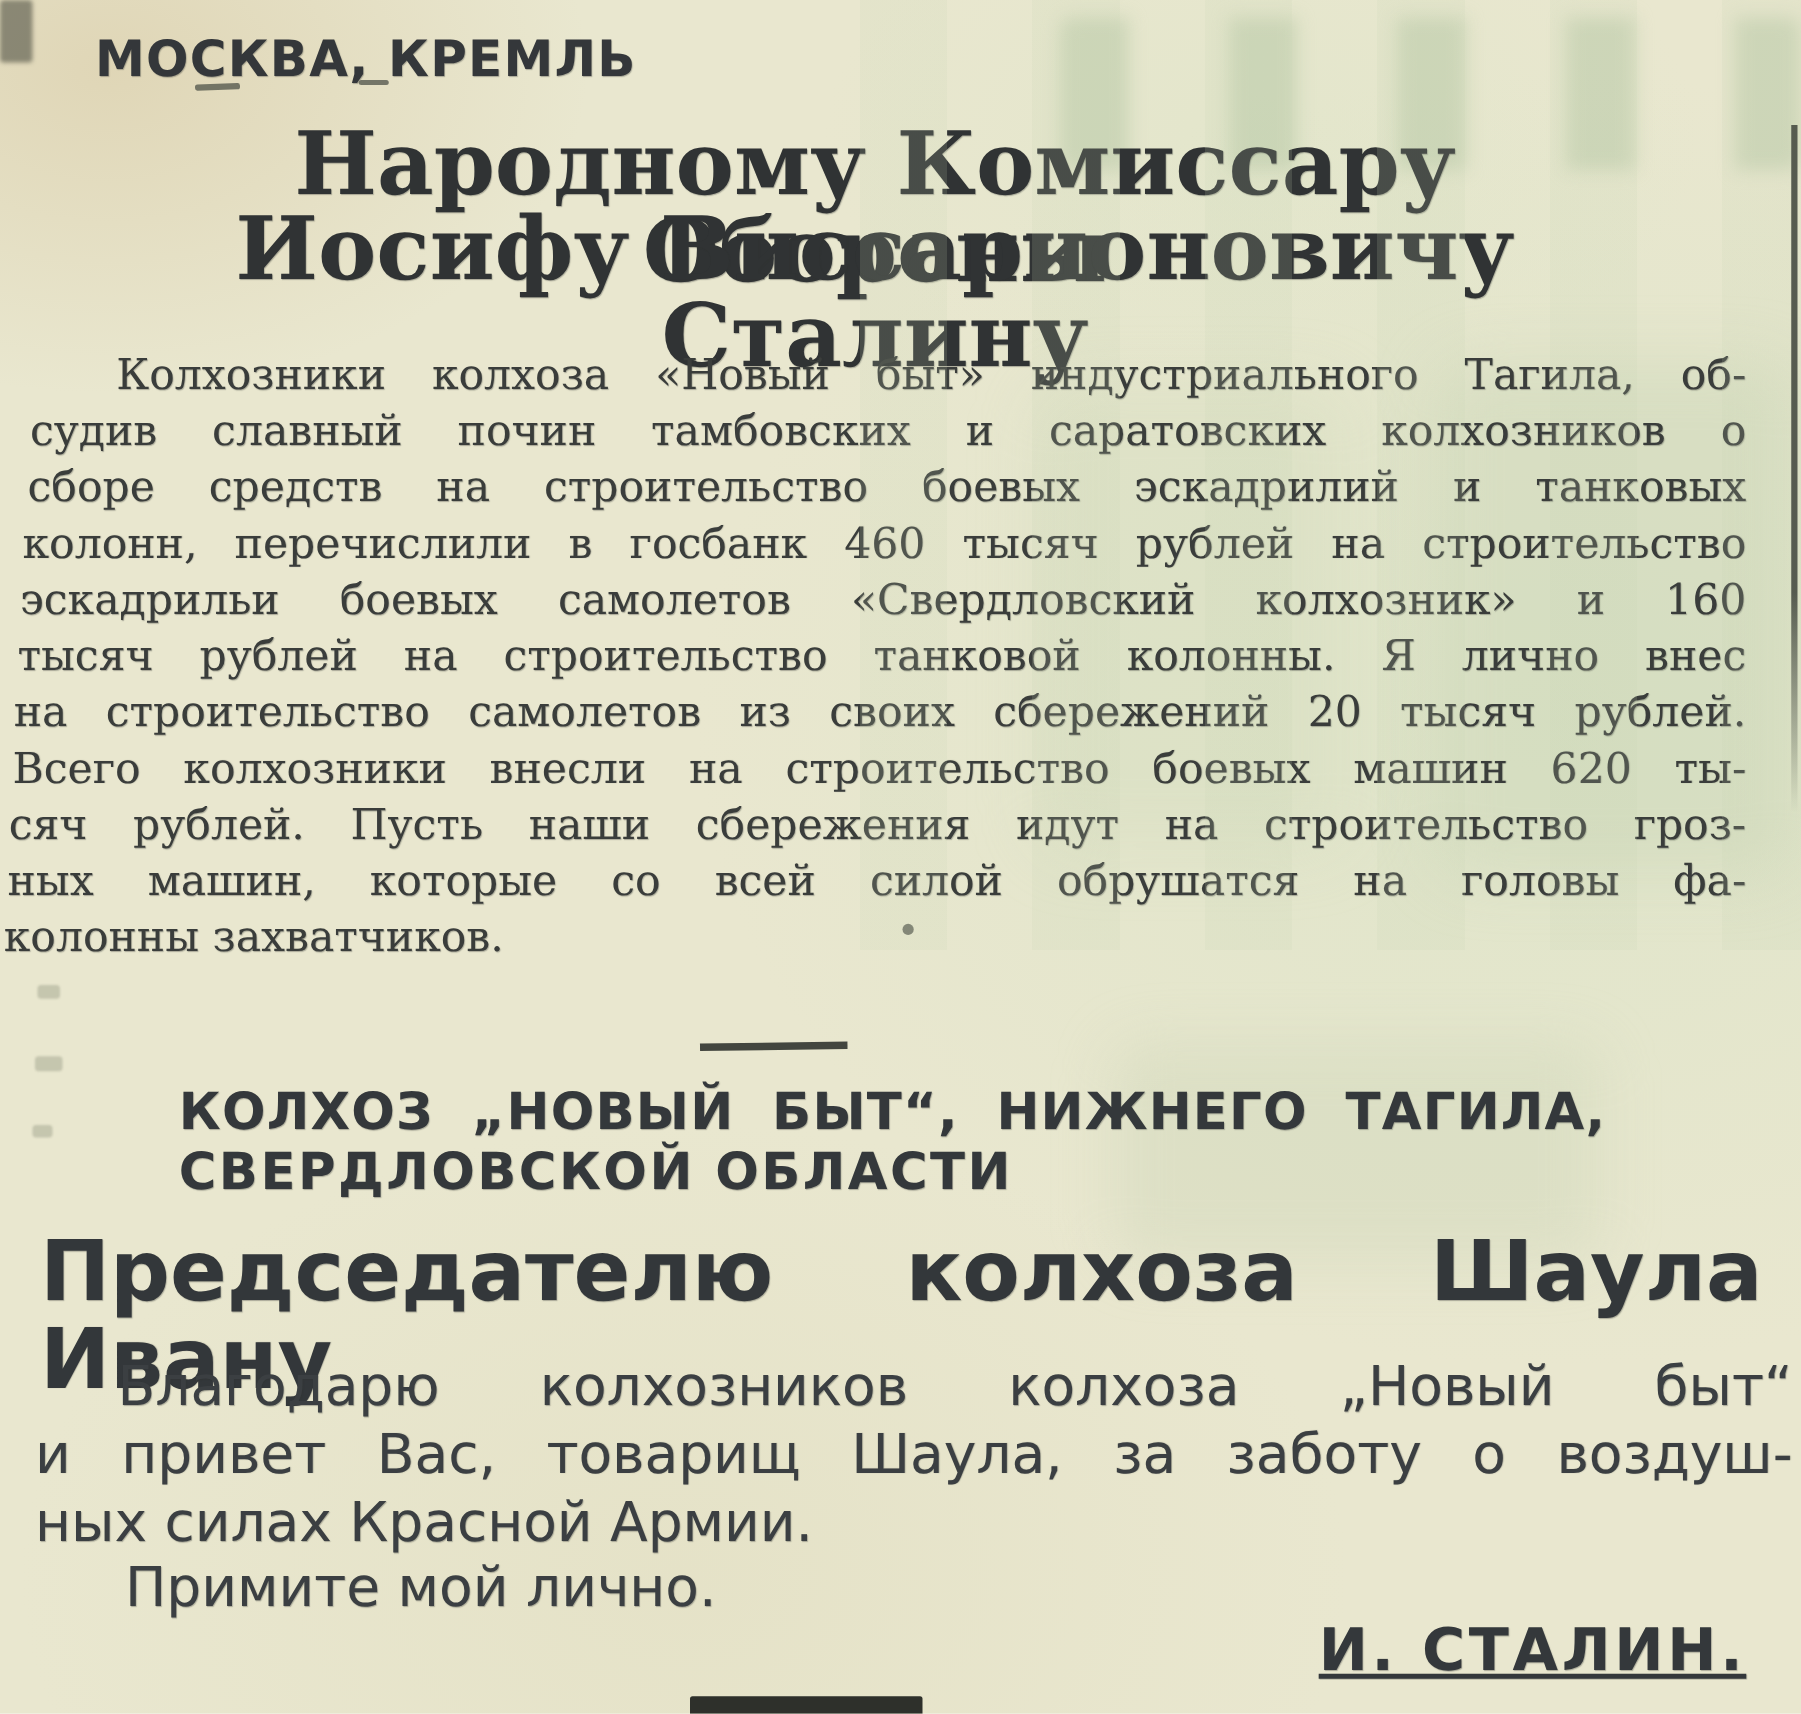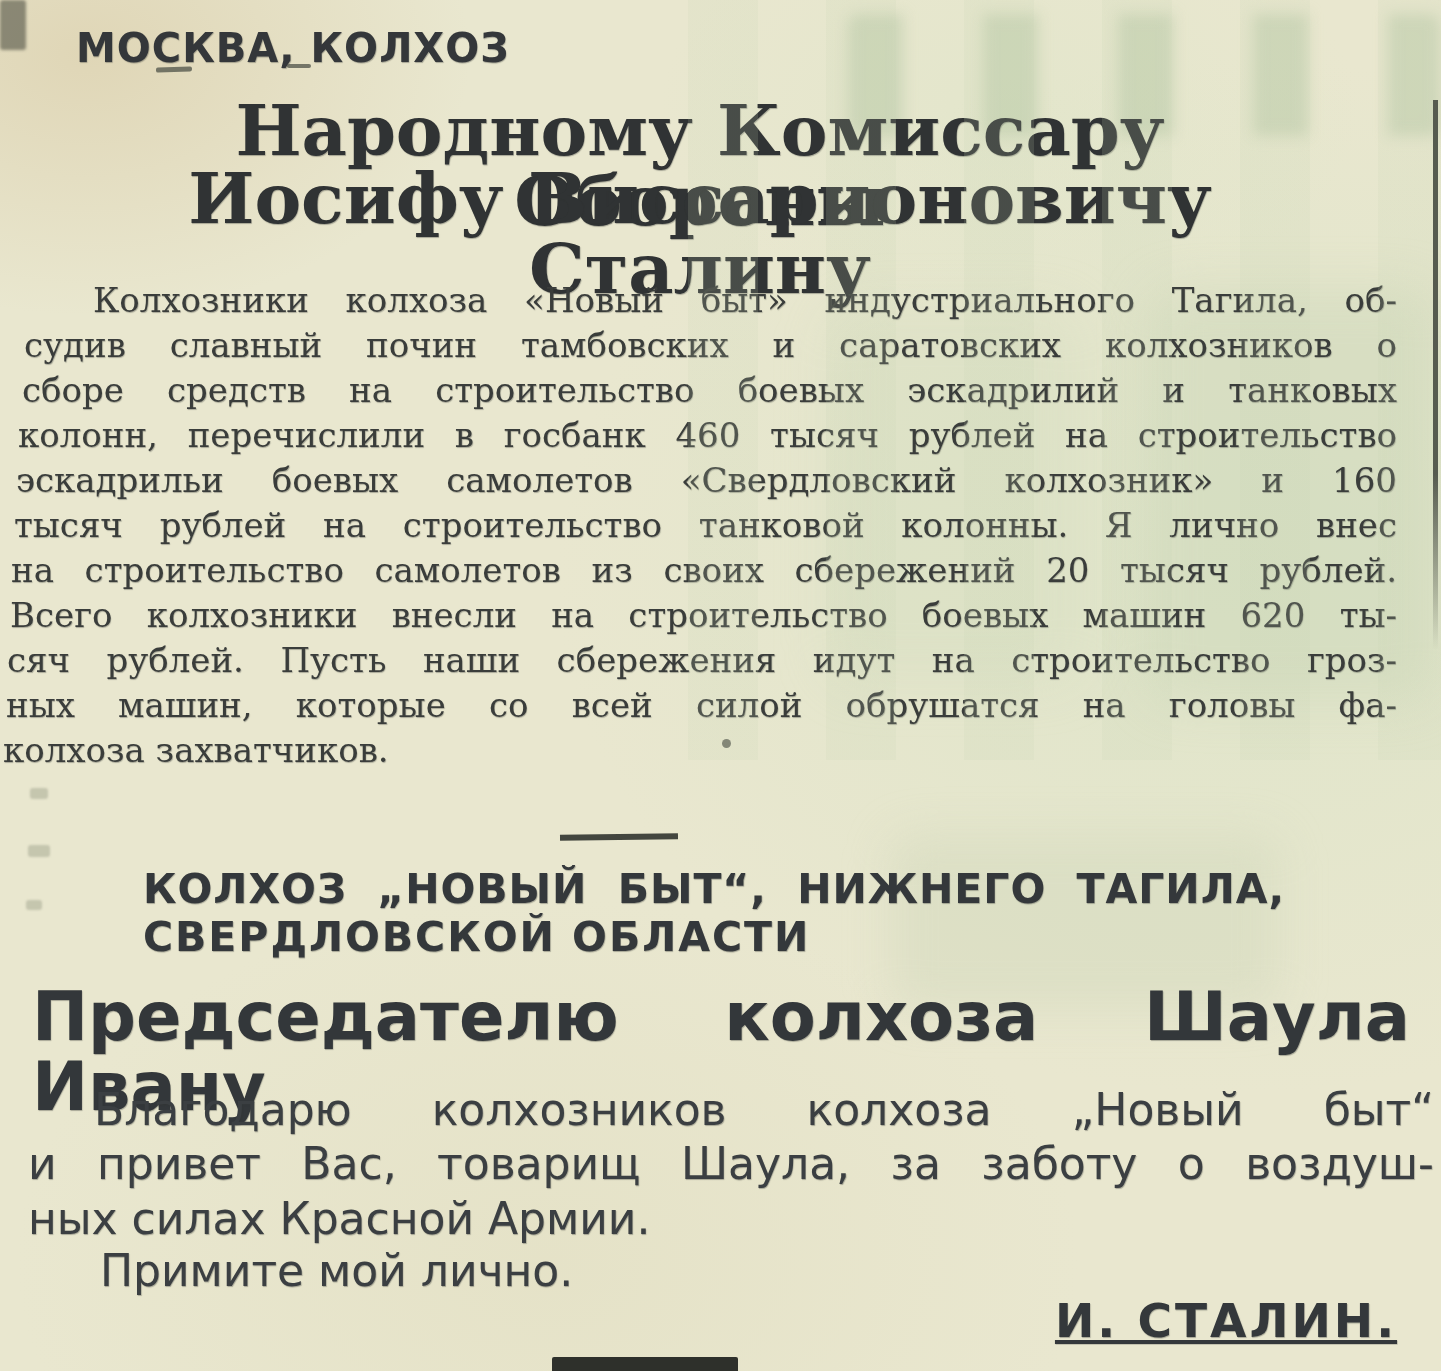--- a/index.html
+++ b/index.html
@@ -93,7 +93,7 @@
   <div class="abs ink-dot"></div>
   <div class="abs right-rule"></div>
 
-  <div class="abs dateline ink">МОСКВА, КОЛХОЗ</div>
+  <div class="abs dateline ink">МОСКВА, КРЕМЛЬ</div>
   <div class="abs dash" style="left:156px;top:67px;width:36px;height:5px;transform:rotate(-2deg);"></div>
   <div class="abs dash" style="left:287px;top:64px;width:24px;height:4px;"></div>
 

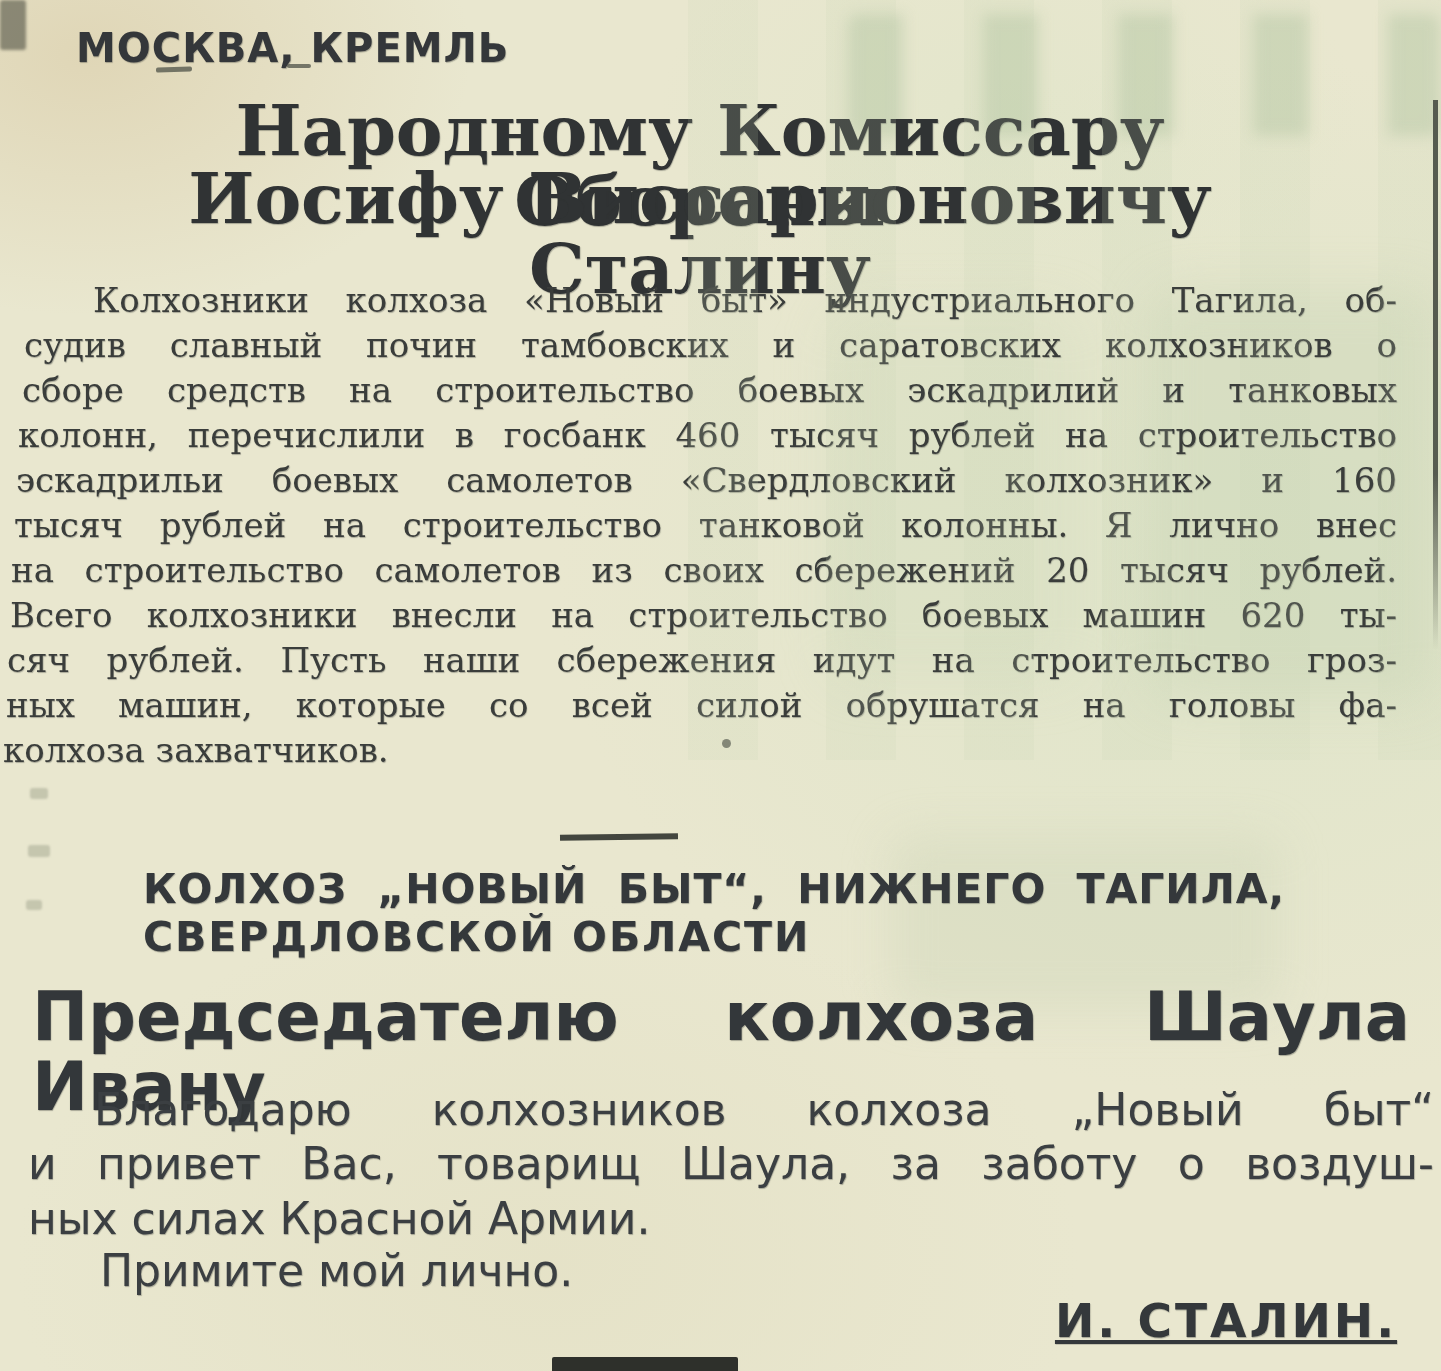--- a/index.html
+++ b/index.html
@@ -112,7 +112,7 @@
   <div class="abs b1line just ink" style="left:10px;top:593px;width:1387px;">Всего колхозники внесли на строительство боевых машин 620 ты-</div>
   <div class="abs b1line just ink" style="left:7px;top:638px;width:1390px;">сяч рублей. Пусть наши сбережения идут на строительство гроз-</div>
   <div class="abs b1line just ink" style="left:6px;top:683px;width:1391px;">ных машин, которые со всей силой обрушатся на головы фа-</div>
-  <div class="abs b1line ink" style="left:3px;top:728px;">колхоза захватчиков.</div>
+  <div class="abs b1line ink" style="left:3px;top:728px;">колонны захватчиков.</div>
 
   <div class="abs divider"></div>
 

